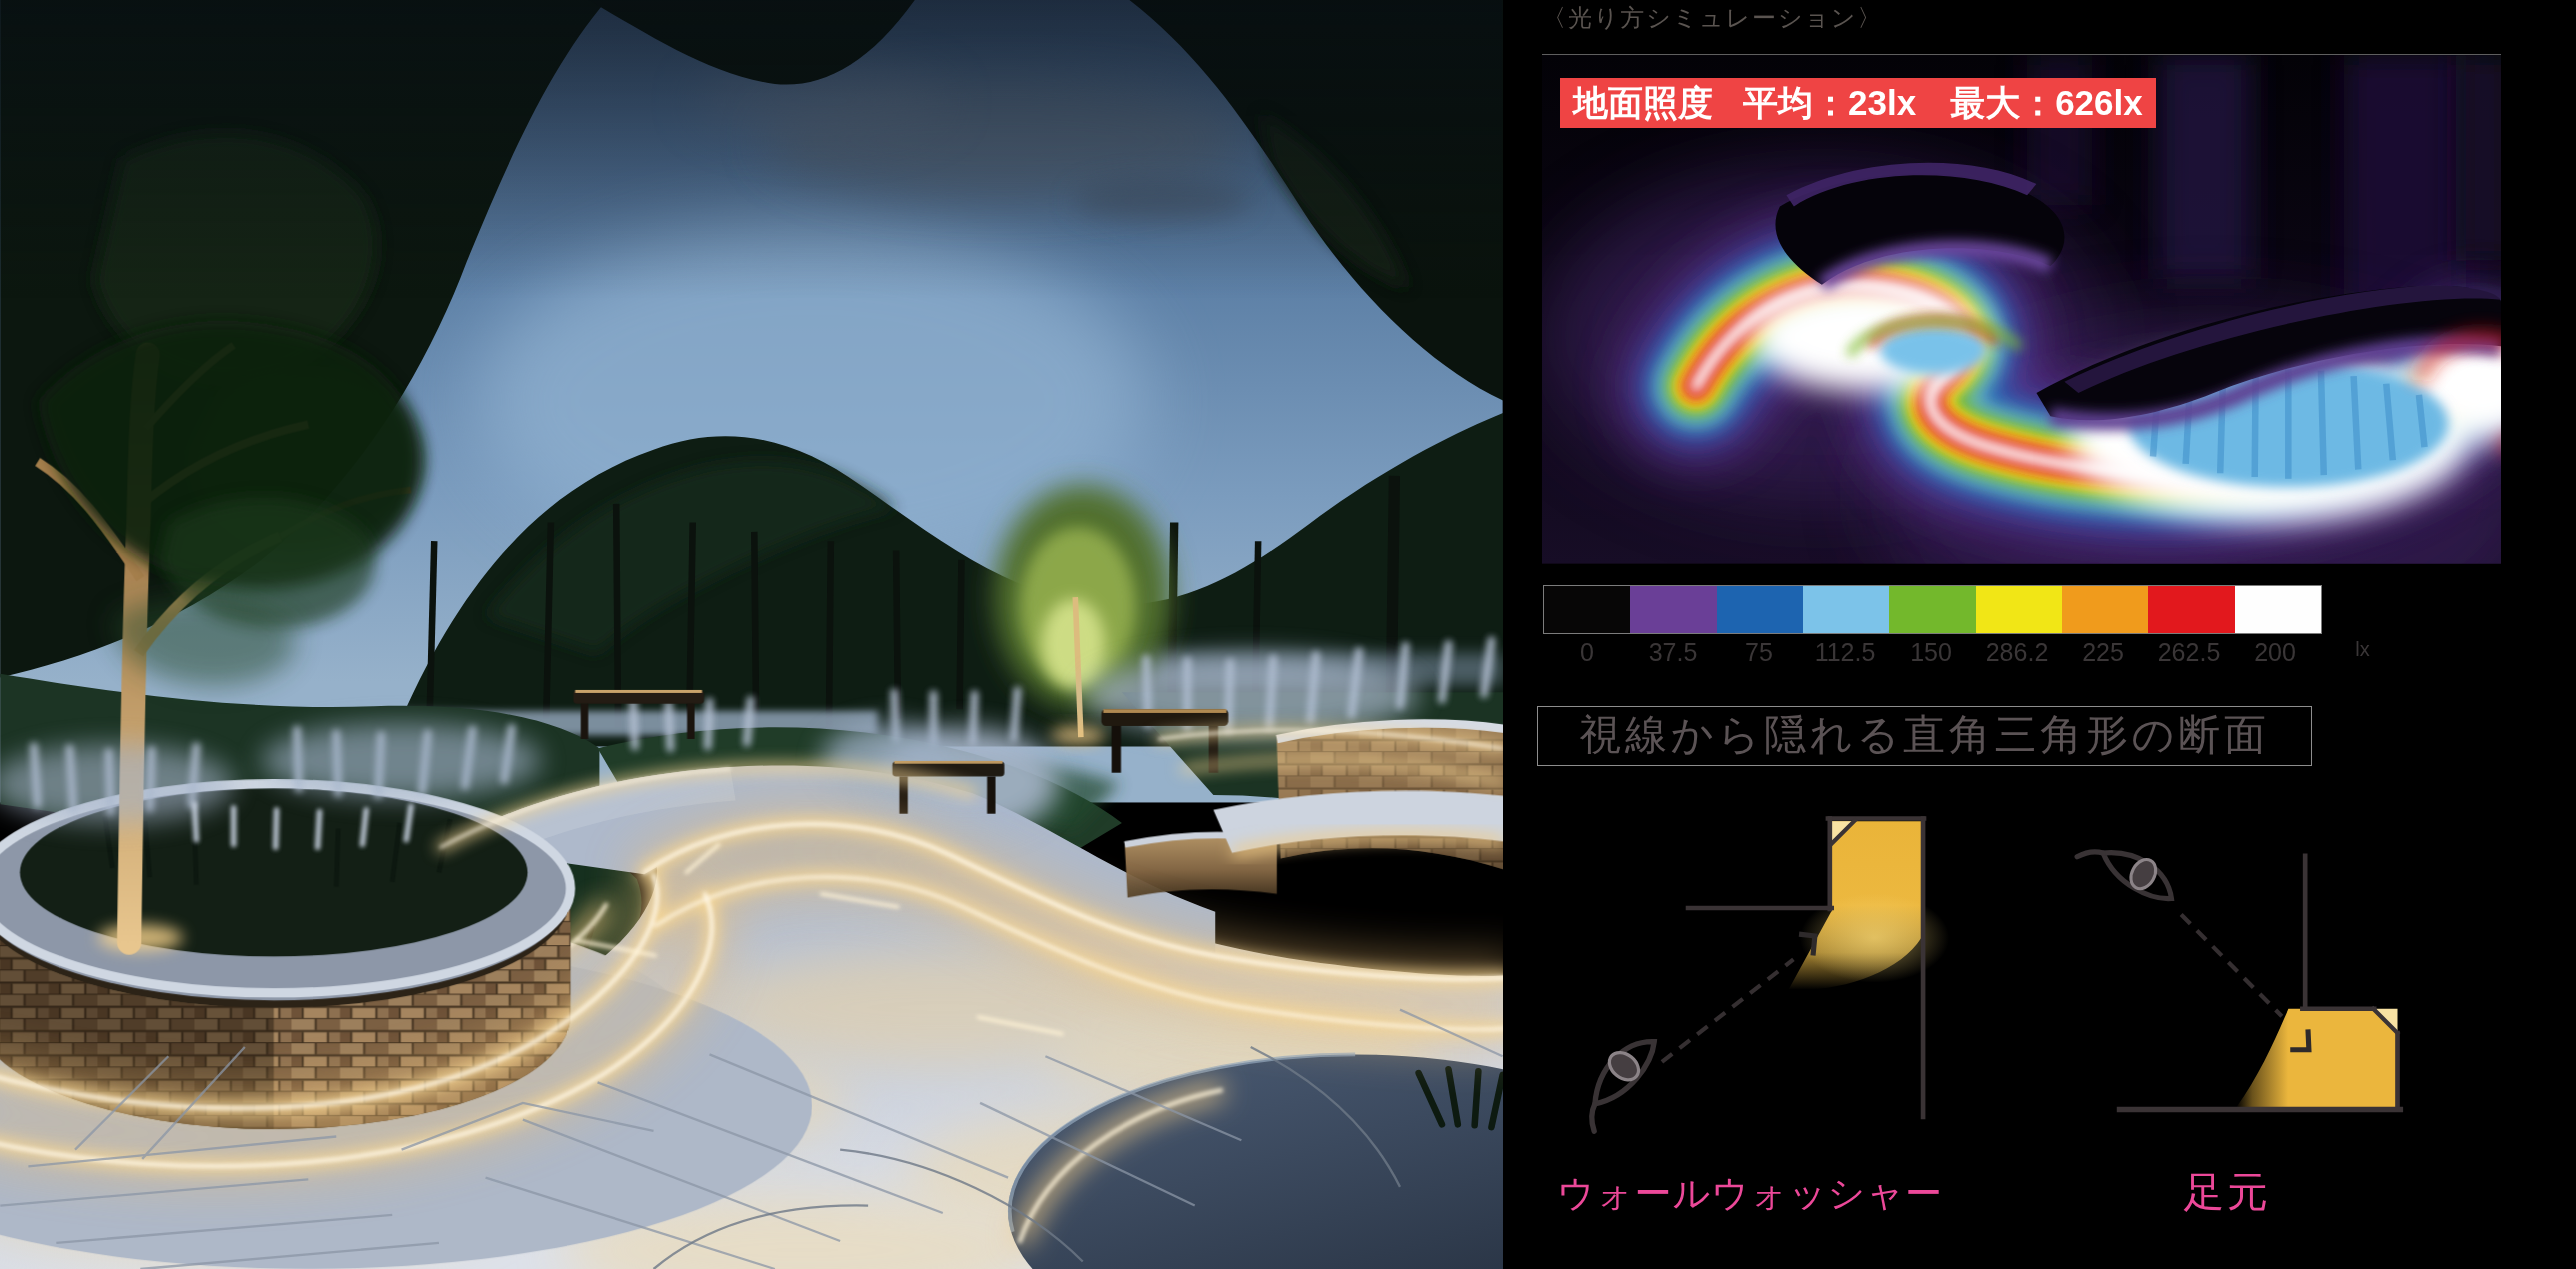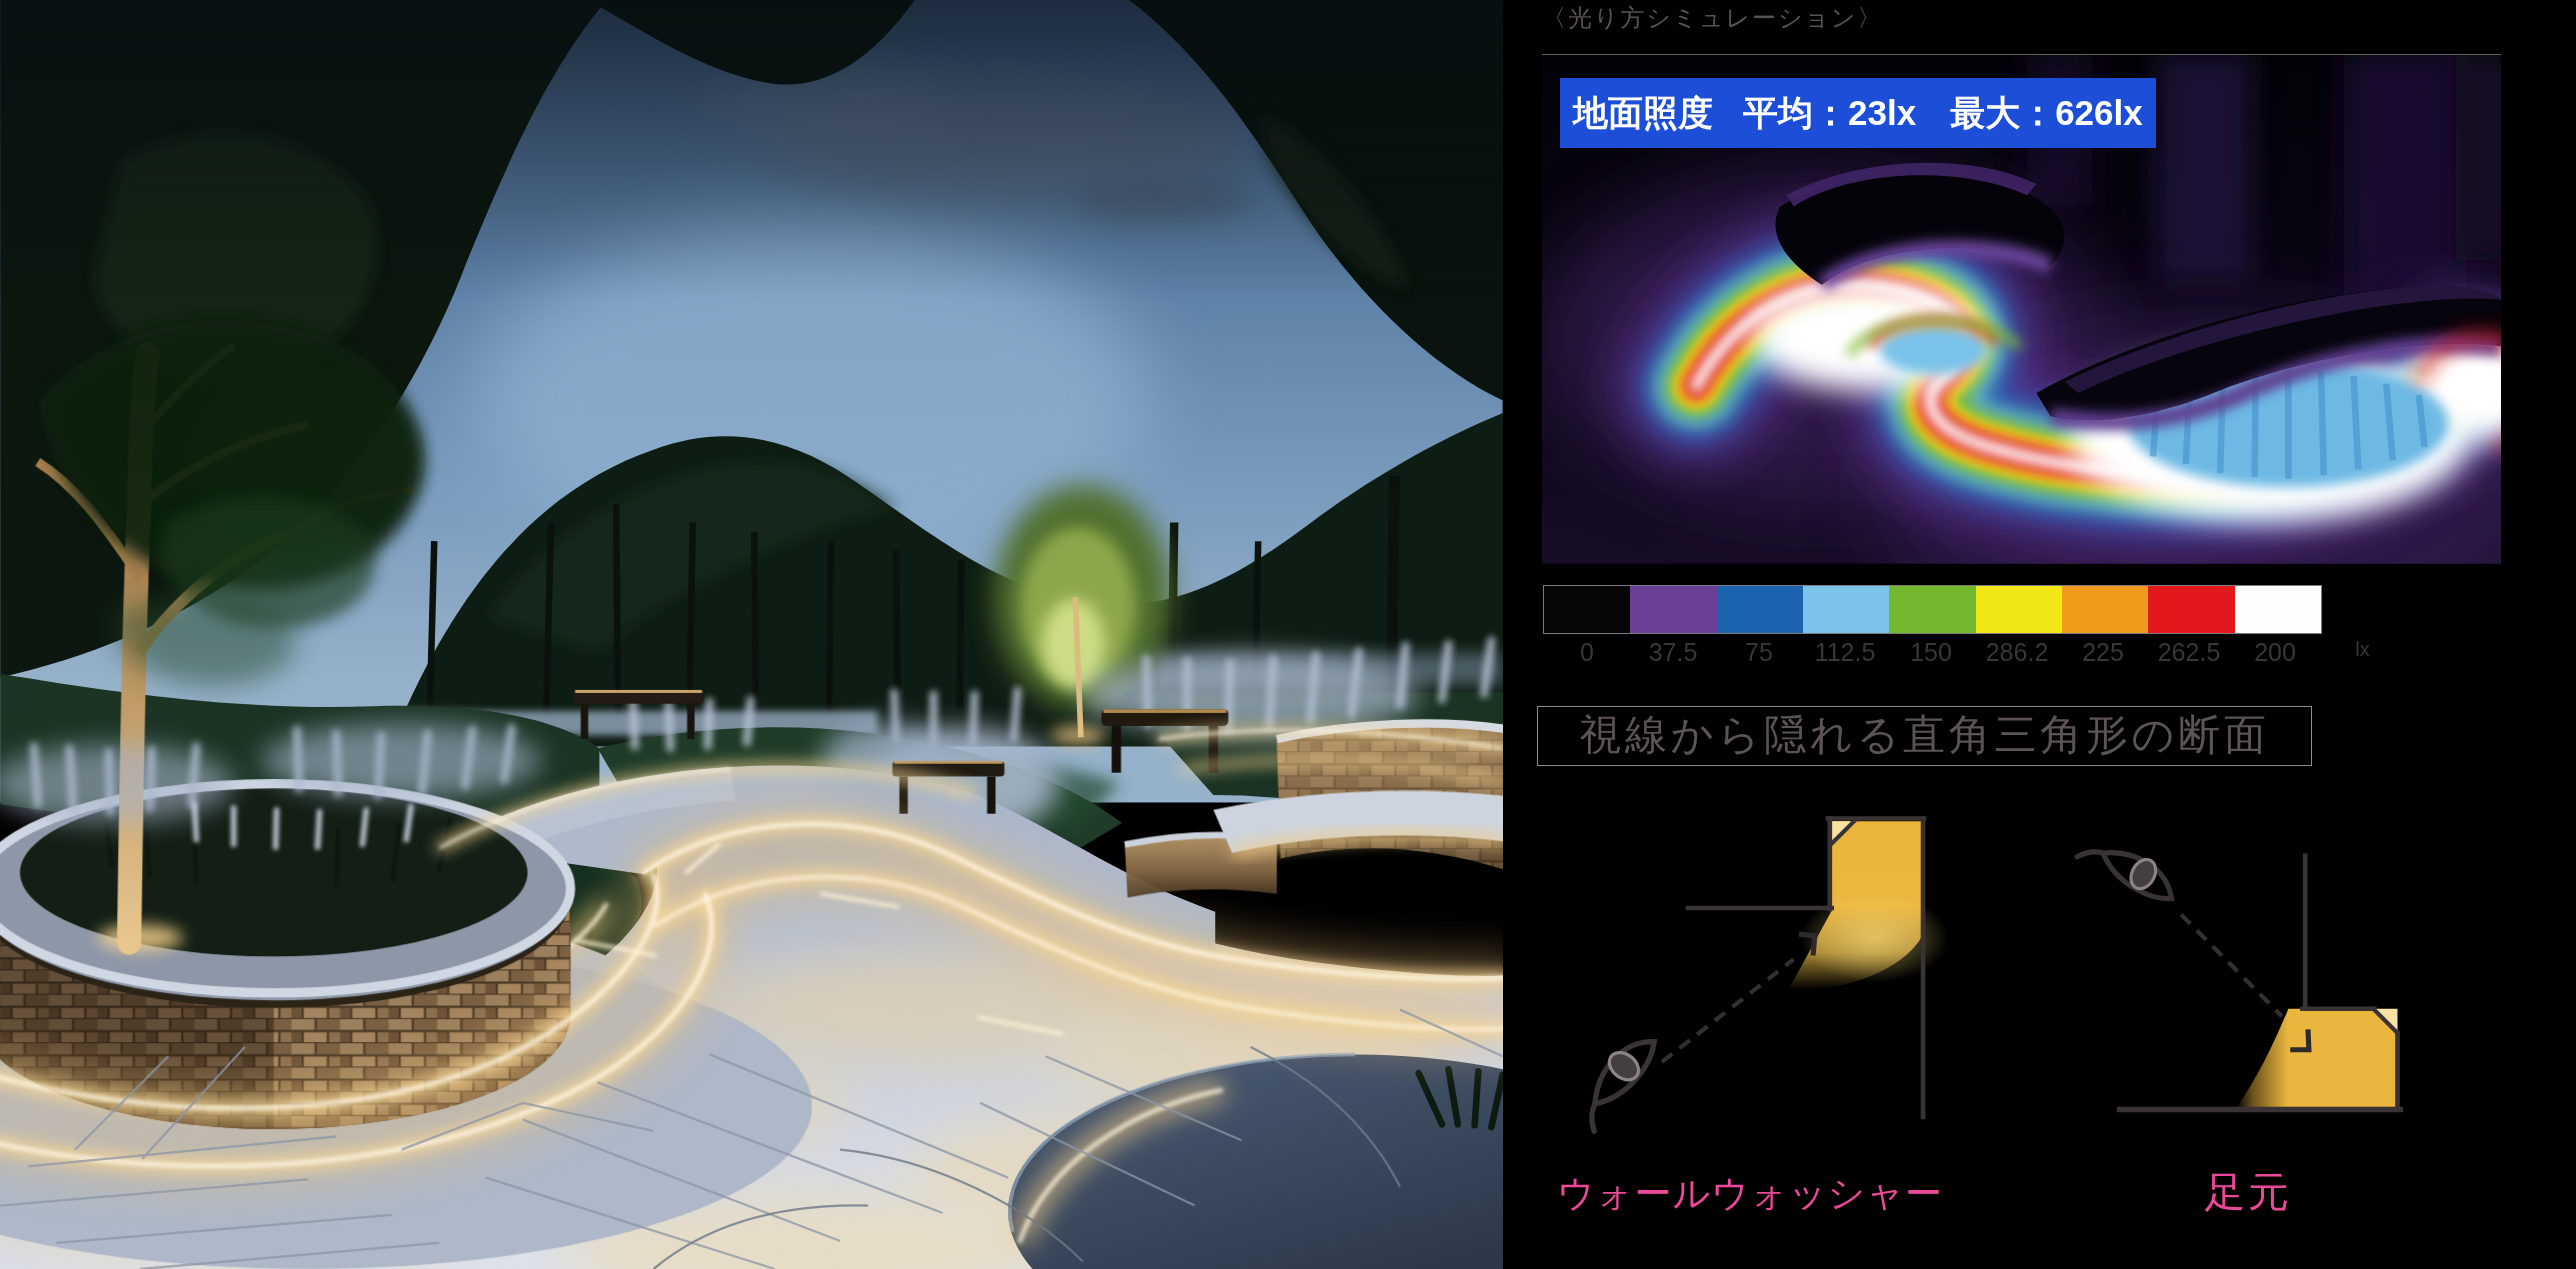--- a/index.html
+++ b/index.html
@@ -8,8 +8,8 @@
   #scene{left:0;top:0;width:1503px;height:1269px;}
   #panel-title{left:1542px;top:1.9px;font-size:24px;letter-spacing:1.9px;color:#5a5450;white-space:nowrap;}
   #sim-figure{left:1542px;top:54px;width:959px;height:509px;border-top:0.9px solid #5f5f5f;background:#050308;}
-  #stats-badge{left:1560px;top:78px;height:50px;line-height:50px;background:#1d4ed8;color:#ffffff;
-    font-size:35px;font-weight:bold;padding:10px 13px;white-space:nowrap;}
+  #stats-badge{left:1560px;top:78px;height:50px;line-height:50px;background:#ef4444;color:#ffffff;
+    font-size:35px;font-weight:bold;padding:0 13px;white-space:nowrap;}
   #stats-badge .gap1{margin-left:30px;}
   #stats-badge .gap2{margin-left:34px;}
   #colorbar{left:1544px;top:586px;width:777px;height:47px;display:flex;outline:0.9px solid #7c7c7c;}

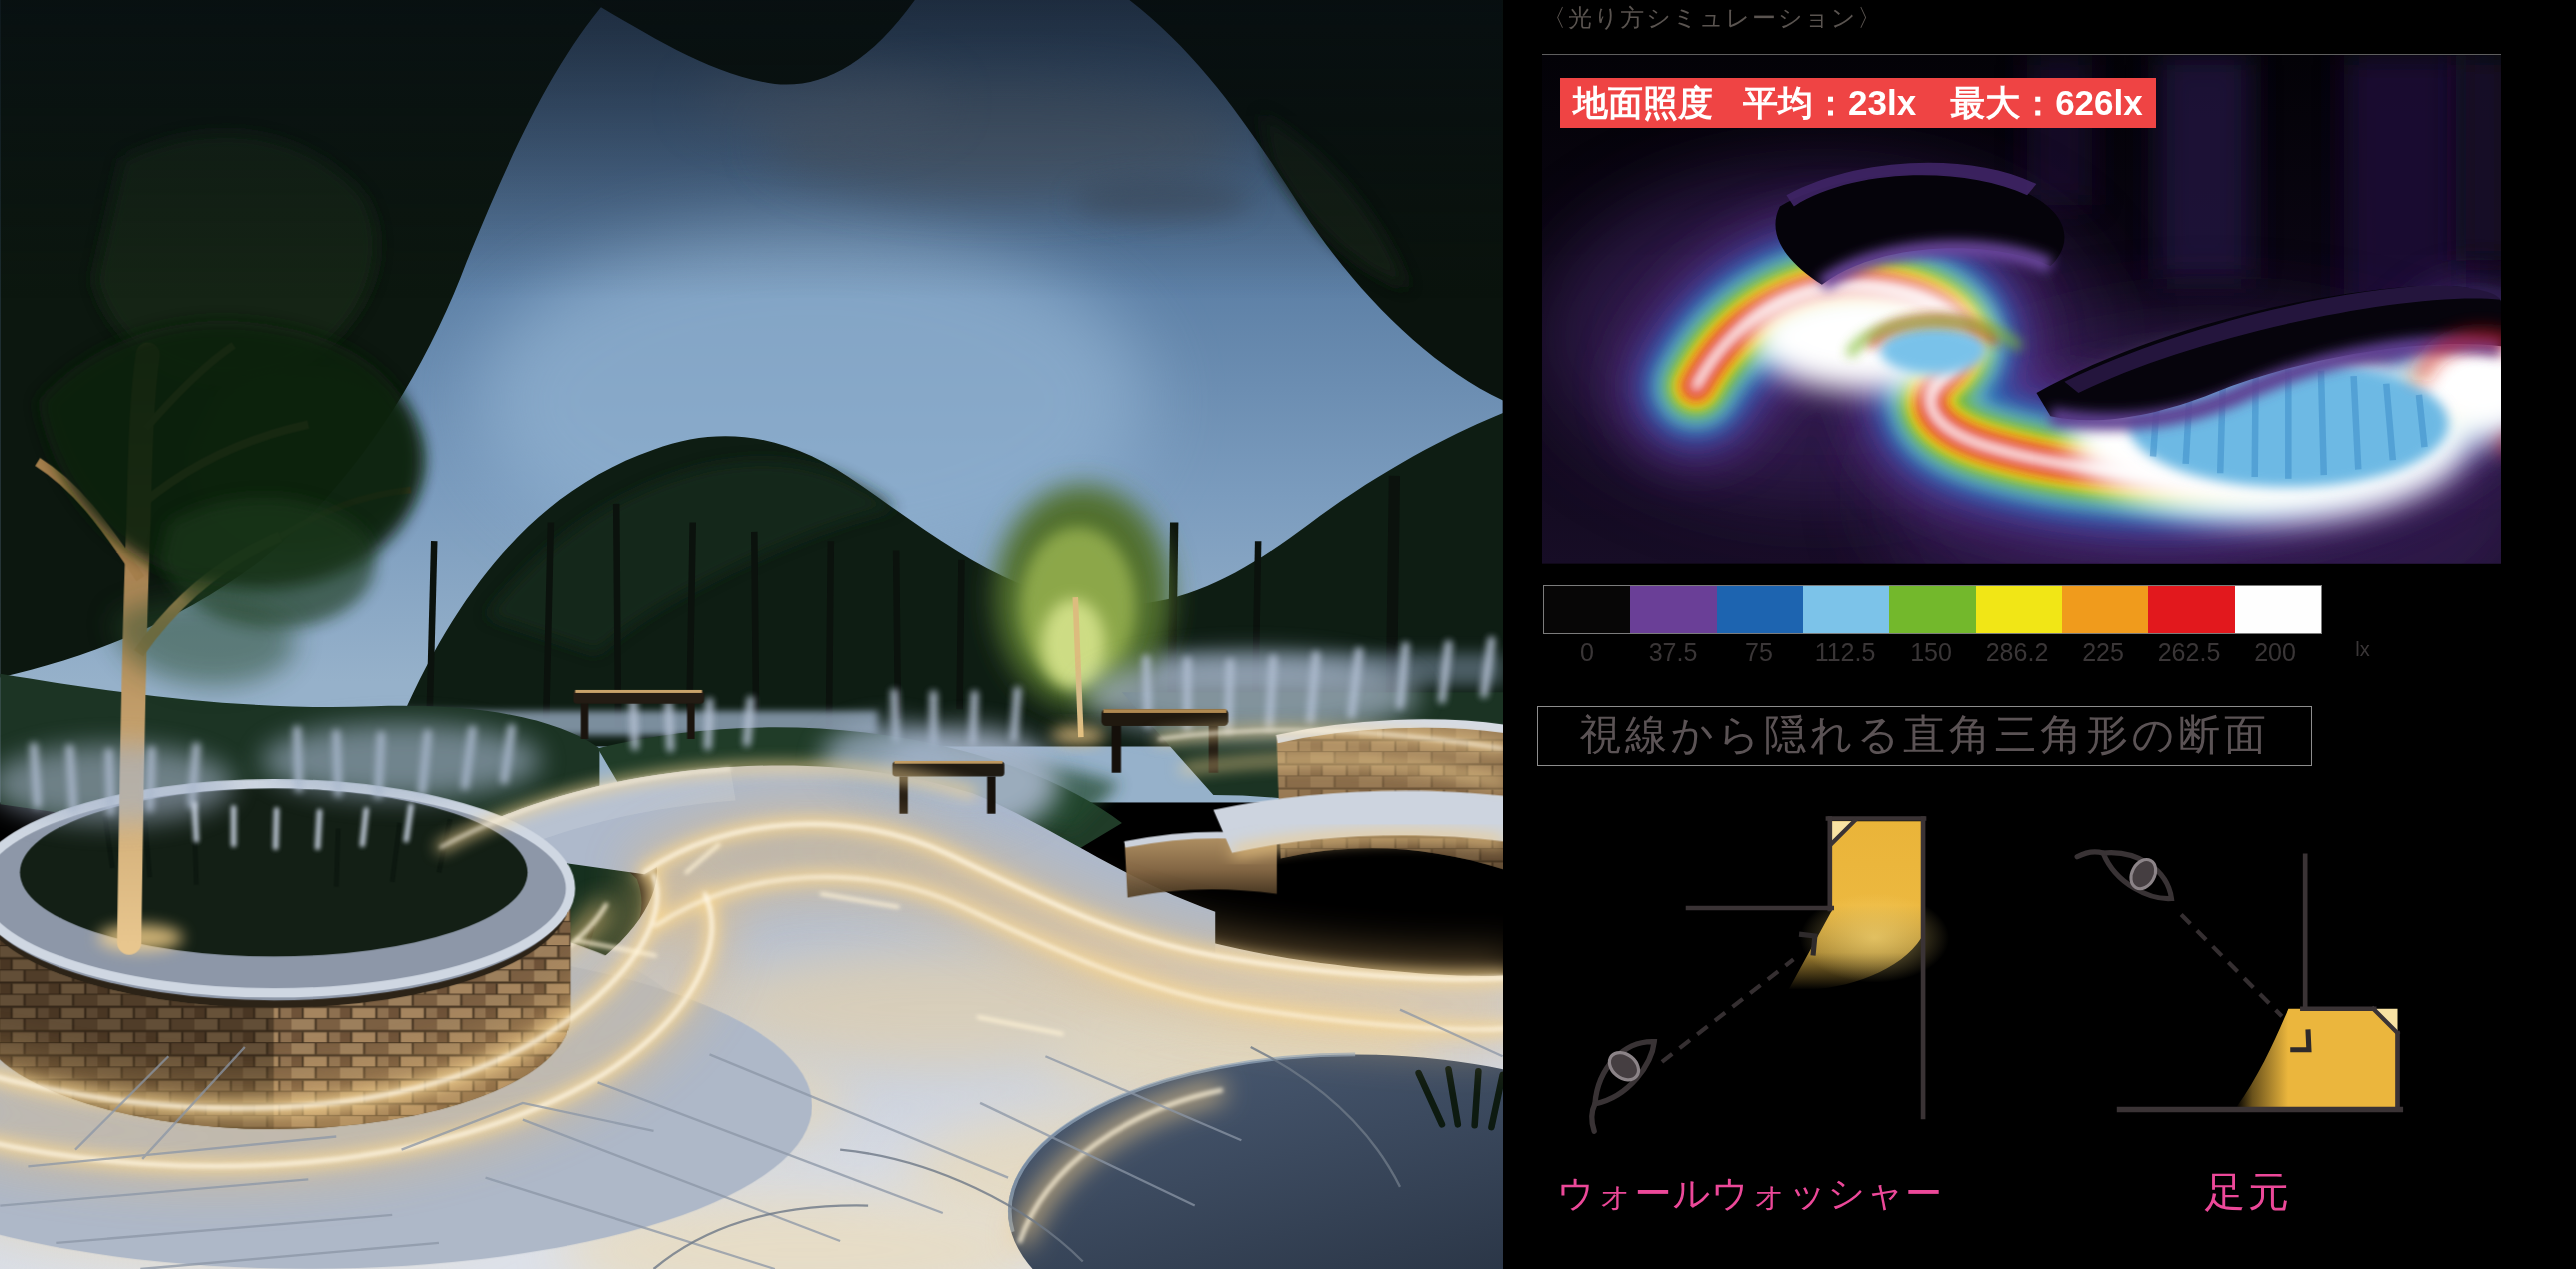--- a/index.html
+++ b/index.html
@@ -24,7 +24,7 @@
   #diagram-foot{left:2053px;top:784px;}
   .diagram-label{color:#ec4899;white-space:nowrap;text-align:right;transform:translateX(-50%);}
   #label-wall{left:1750px;top:1169px;font-size:37px;letter-spacing:0.9px;}
-  #label-foot{left:2227px;top:1165px;font-size:41px;letter-spacing:2.8px;margin-left:21px;}
+  #label-foot{left:2227px;top:1165px;font-size:41px;letter-spacing:2.8px;}
 </style>
 </head>
 <body>

